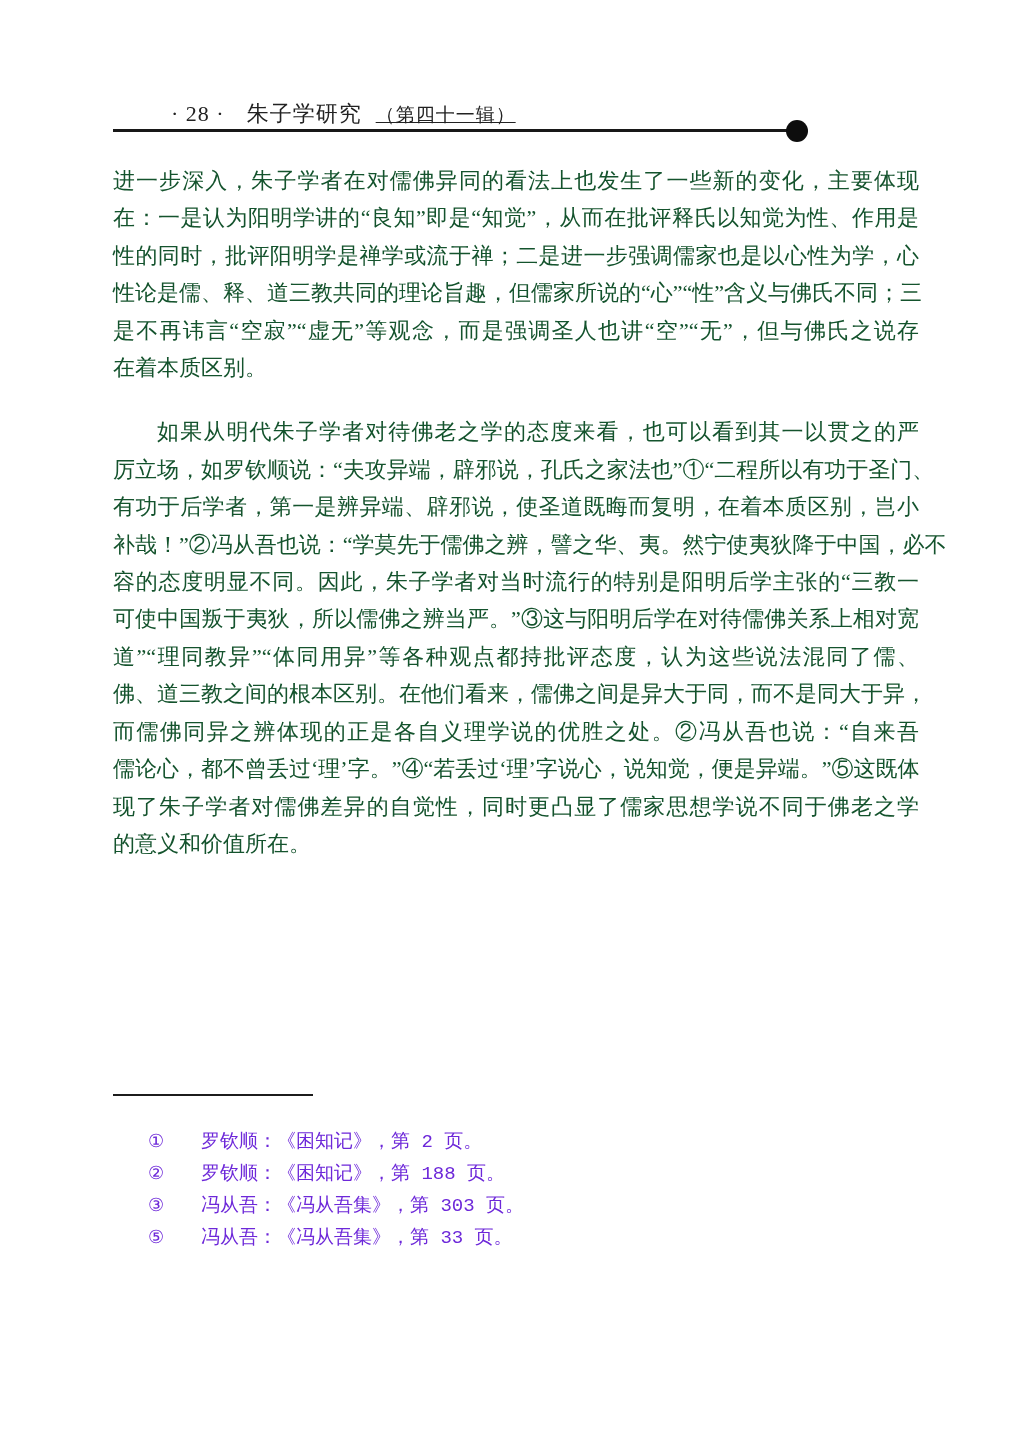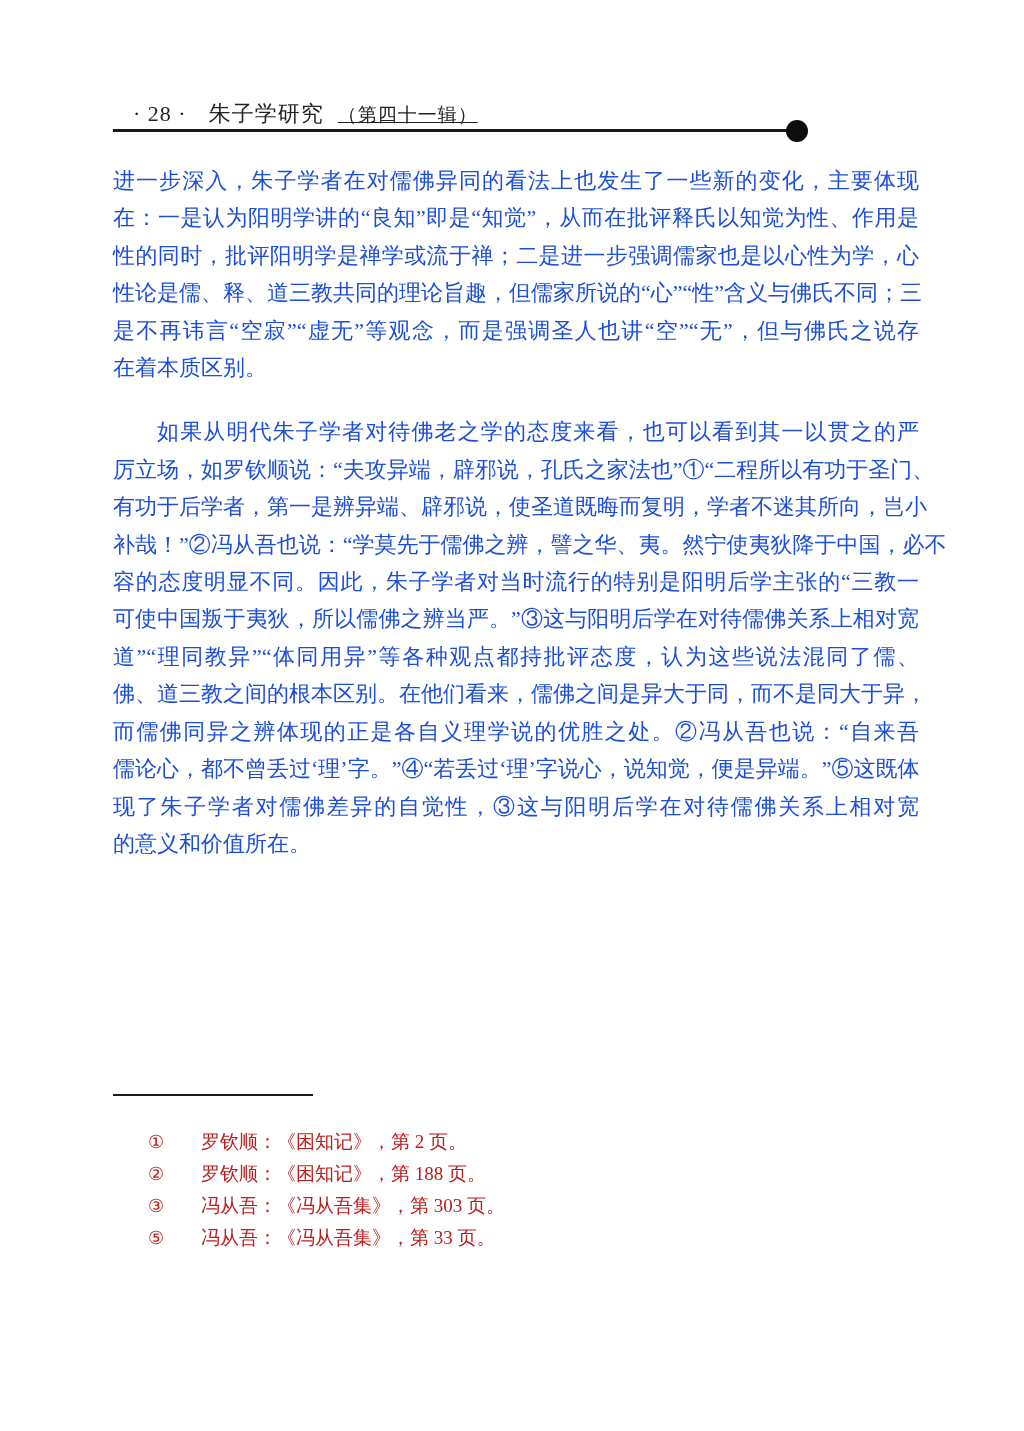--- a/index.html
+++ b/index.html
@@ -29,7 +29,7 @@
     white-space: nowrap;
     color: #222;
   }
-  .running-head .page-marker { margin-right: 22px; }
+  .running-head .page-marker { margin-right: 22px; margin-left: 38px; }
   .running-head .book-title  { margin-right: 14px; text-align: right; }
   .running-head .volume-label { font-size: 19px; text-decoration: underline; }
 

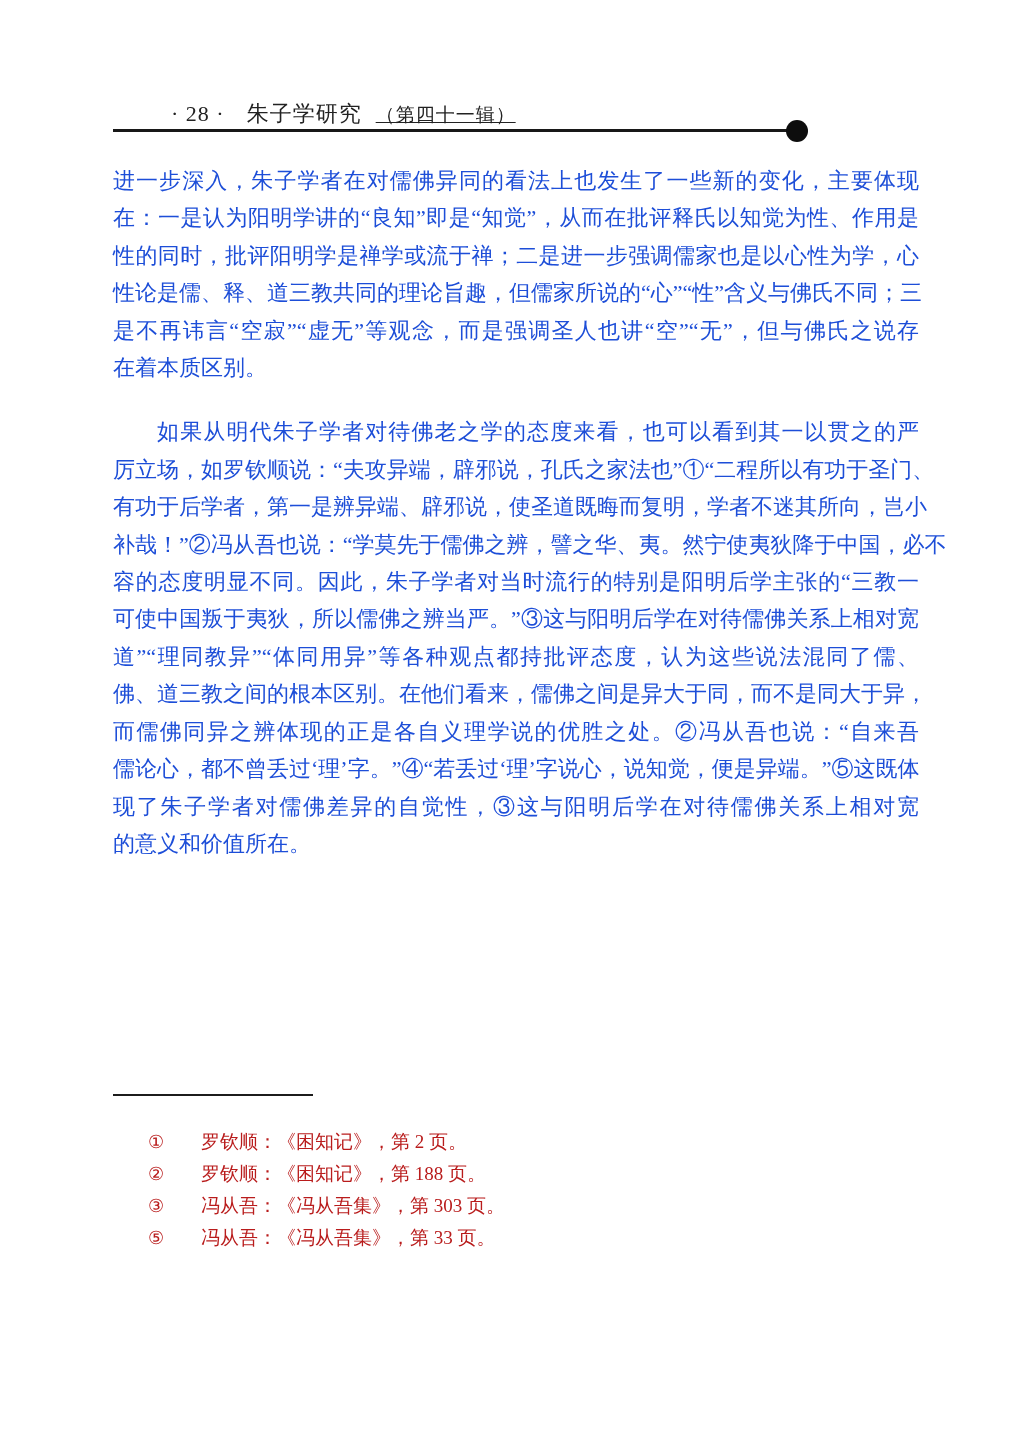--- a/index.html
+++ b/index.html
@@ -59,7 +59,7 @@
     width: 806px;
     font-size: 22px;
     line-height: 37.4px;
-    color: #1d4ed8;
+    color: #14532d;
   }
   .paragraph { margin: 0; }
   .paragraph + .paragraph { margin-top: 27px; }

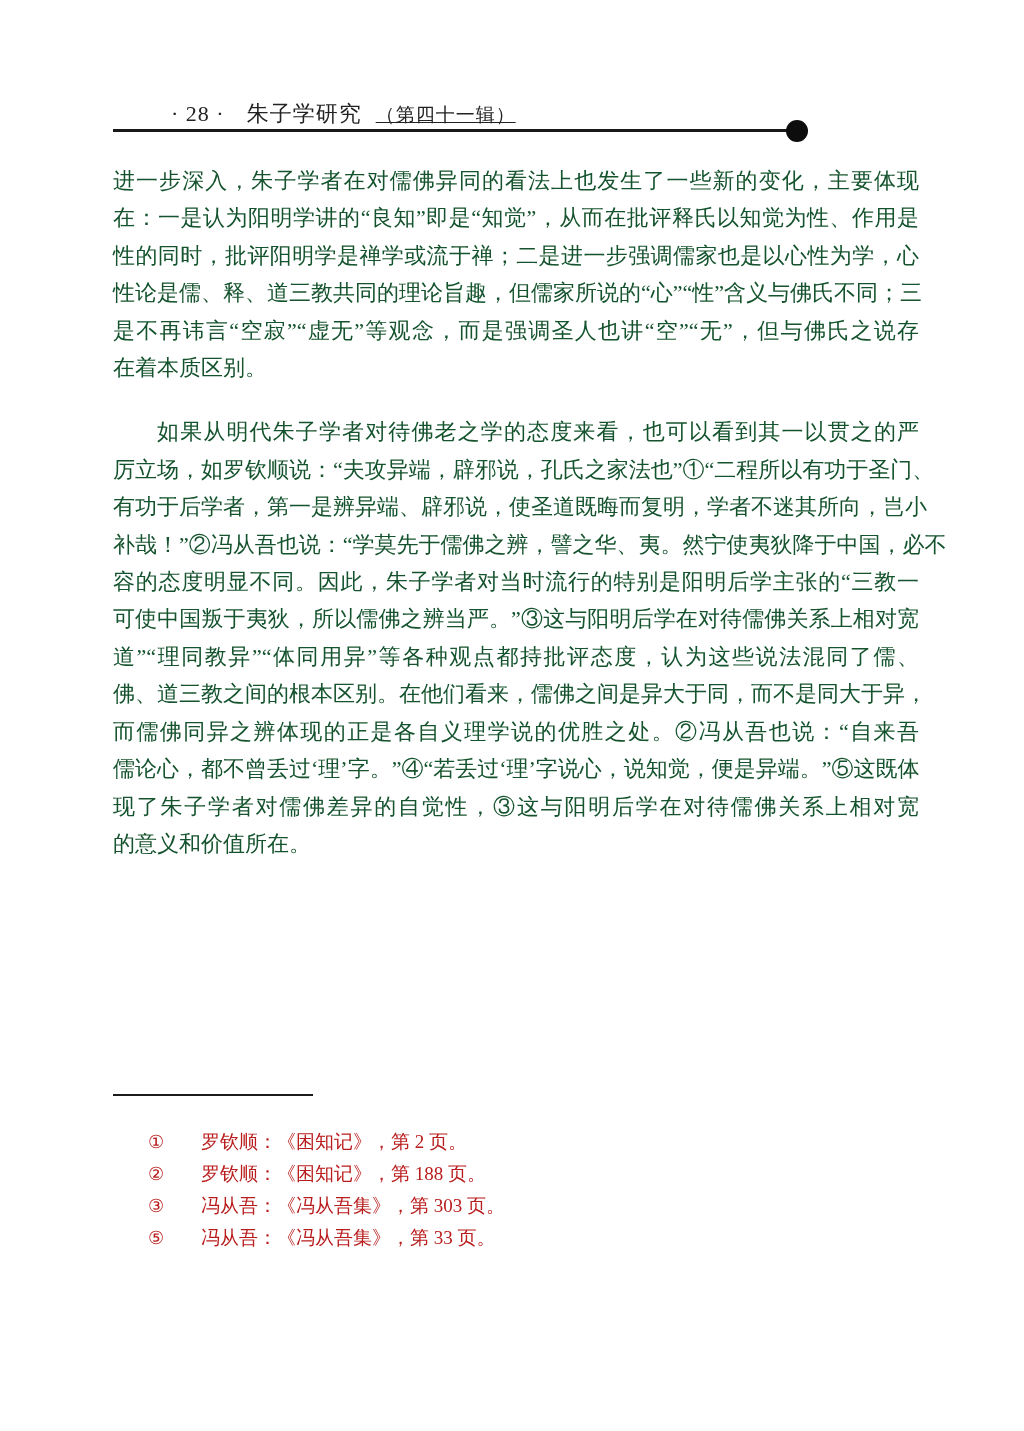--- a/index.html
+++ b/index.html
@@ -127,7 +127,7 @@
     <div class="paragraph">
       <div class="text-line para-first">如果从明代朱子学者对待佛老之学的态度来看，也可以看到其一以贯之的严</div>
       <div class="text-line">厉立场，如罗钦顺说：“夫攻异端，辟邪说，孔氏之家法也”①“二程所以有功于圣门、</div>
-      <div class="text-line">有功于后学者，第一是辨异端、辟邪说，使圣道既晦而复明，学者不迷其所向，岂小</div>
+      <div class="text-line">有功于后学者，第一是辨异端、辟邪说，使圣道既晦而复明，在着本质区别，岂小</div>
       <div class="text-line">补哉！”②冯从吾也说：“学莫先于儒佛之辨，譬之华、夷。然宁使夷狄降于中国，必不</div>
       <div class="text-line">容的态度明显不同。因此，朱子学者对当时流行的特别是阳明后学主张的“三教一</div>
       <div class="text-line">可使中国叛于夷狄，所以儒佛之辨当严。”③这与阳明后学在对待儒佛关系上相对宽</div>

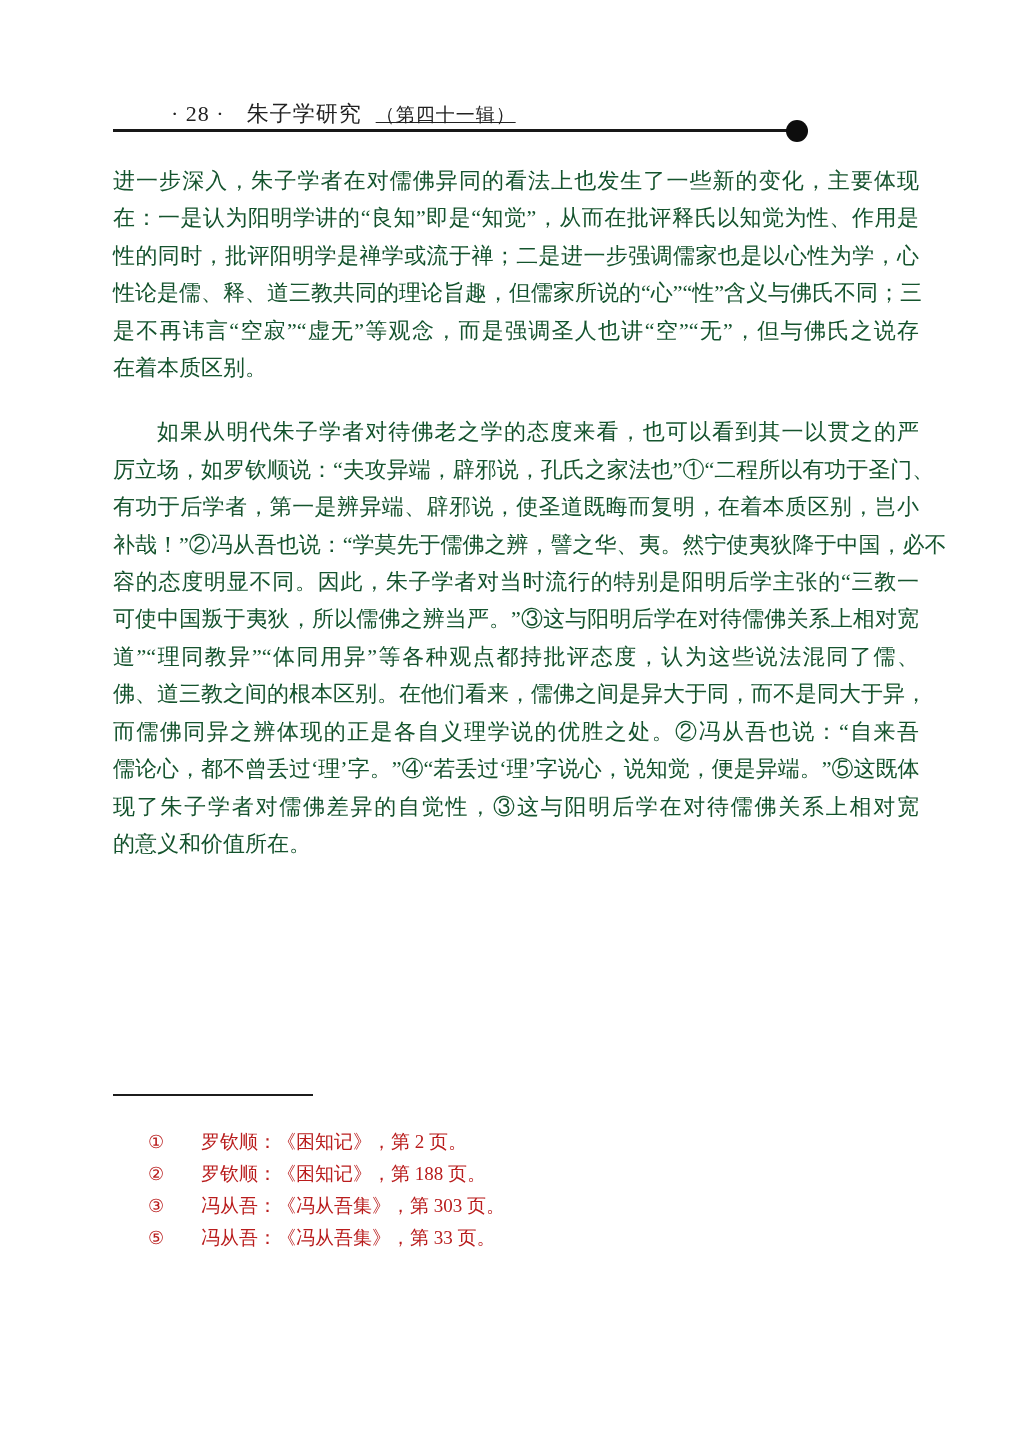--- a/index.html
+++ b/index.html
@@ -135,7 +135,7 @@
       <div class="text-line">佛、道三教之间的根本区别。在他们看来，儒佛之间是异大于同，而不是同大于异，</div>
       <div class="text-line">而儒佛同异之辨体现的正是各自义理学说的优胜之处。②冯从吾也说：“自来吾</div>
       <div class="text-line">儒论心，都不曾丢过‘理’字。”④“若丢过‘理’字说心，说知觉，便是异端。”⑤这既体</div>
-      <div class="text-line">现了朱子学者对儒佛差异的自觉性，③这与阳明后学在对待儒佛关系上相对宽</div>
+      <div class="text-line">现了朱子学者对儒佛差异的自觉性，同时更凸显了儒家思想学说不同于佛老之学</div>
       <div class="text-line para-end">的意义和价值所在。</div>
     </div>
   </div>

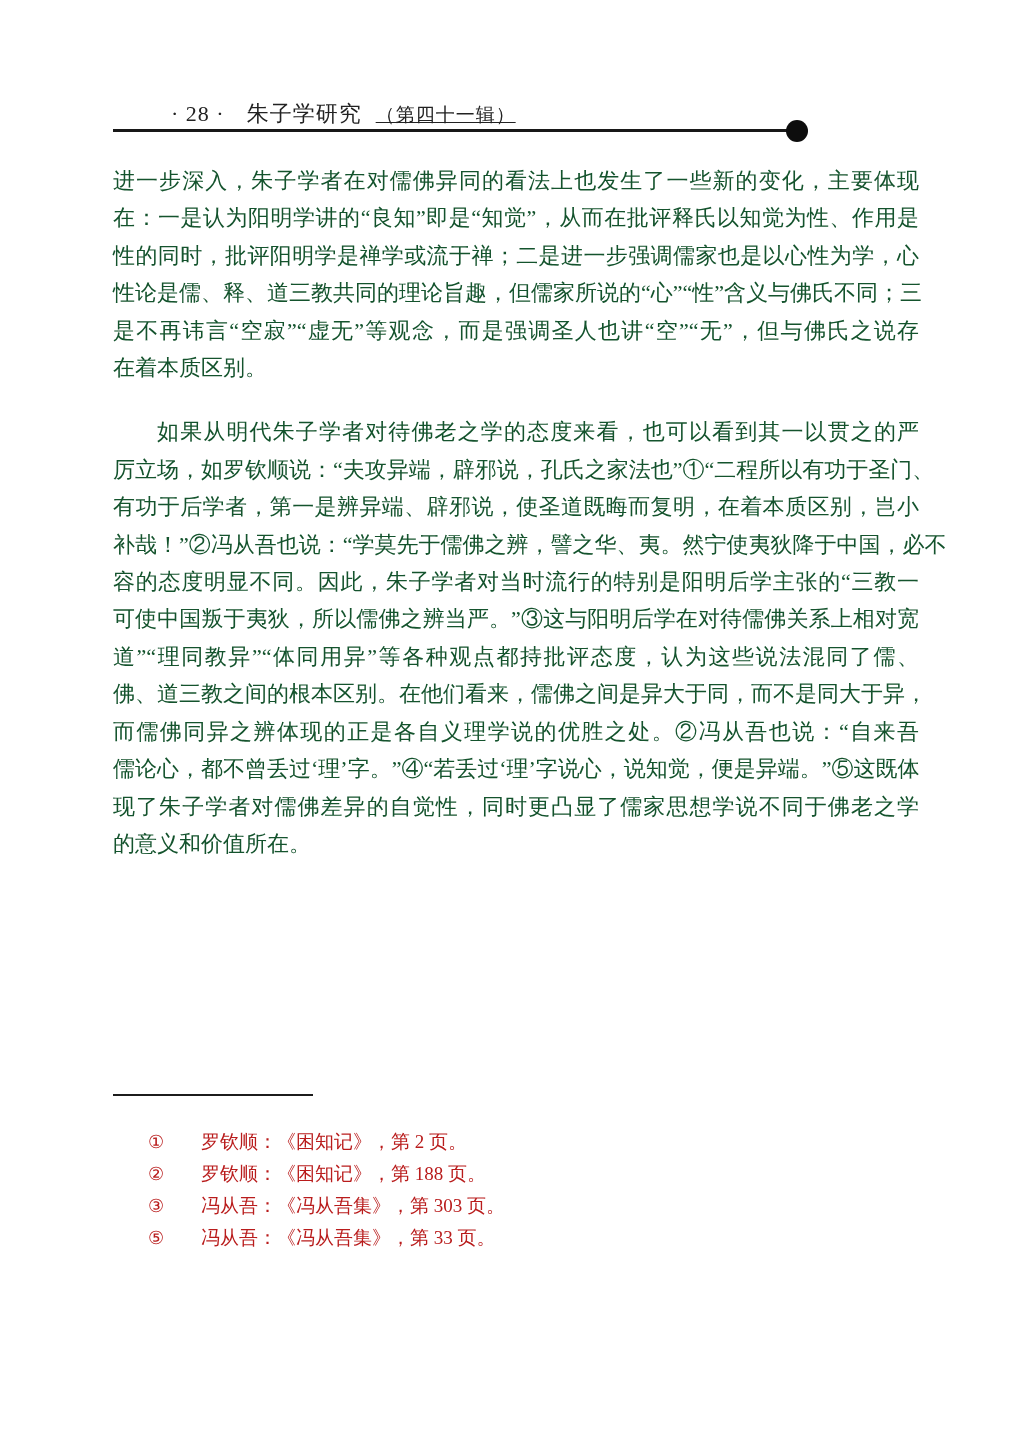--- a/index.html
+++ b/index.html
@@ -92,7 +92,8 @@
     width: 700px;
     font-size: 19px;
     line-height: 32px;
-    color: #b91c1c;
+    color: #6d28d9;
+    font-family: Liberation Mono, monospace;
   }
   .footnote-item { white-space: nowrap; }
   .footnote-marker {

